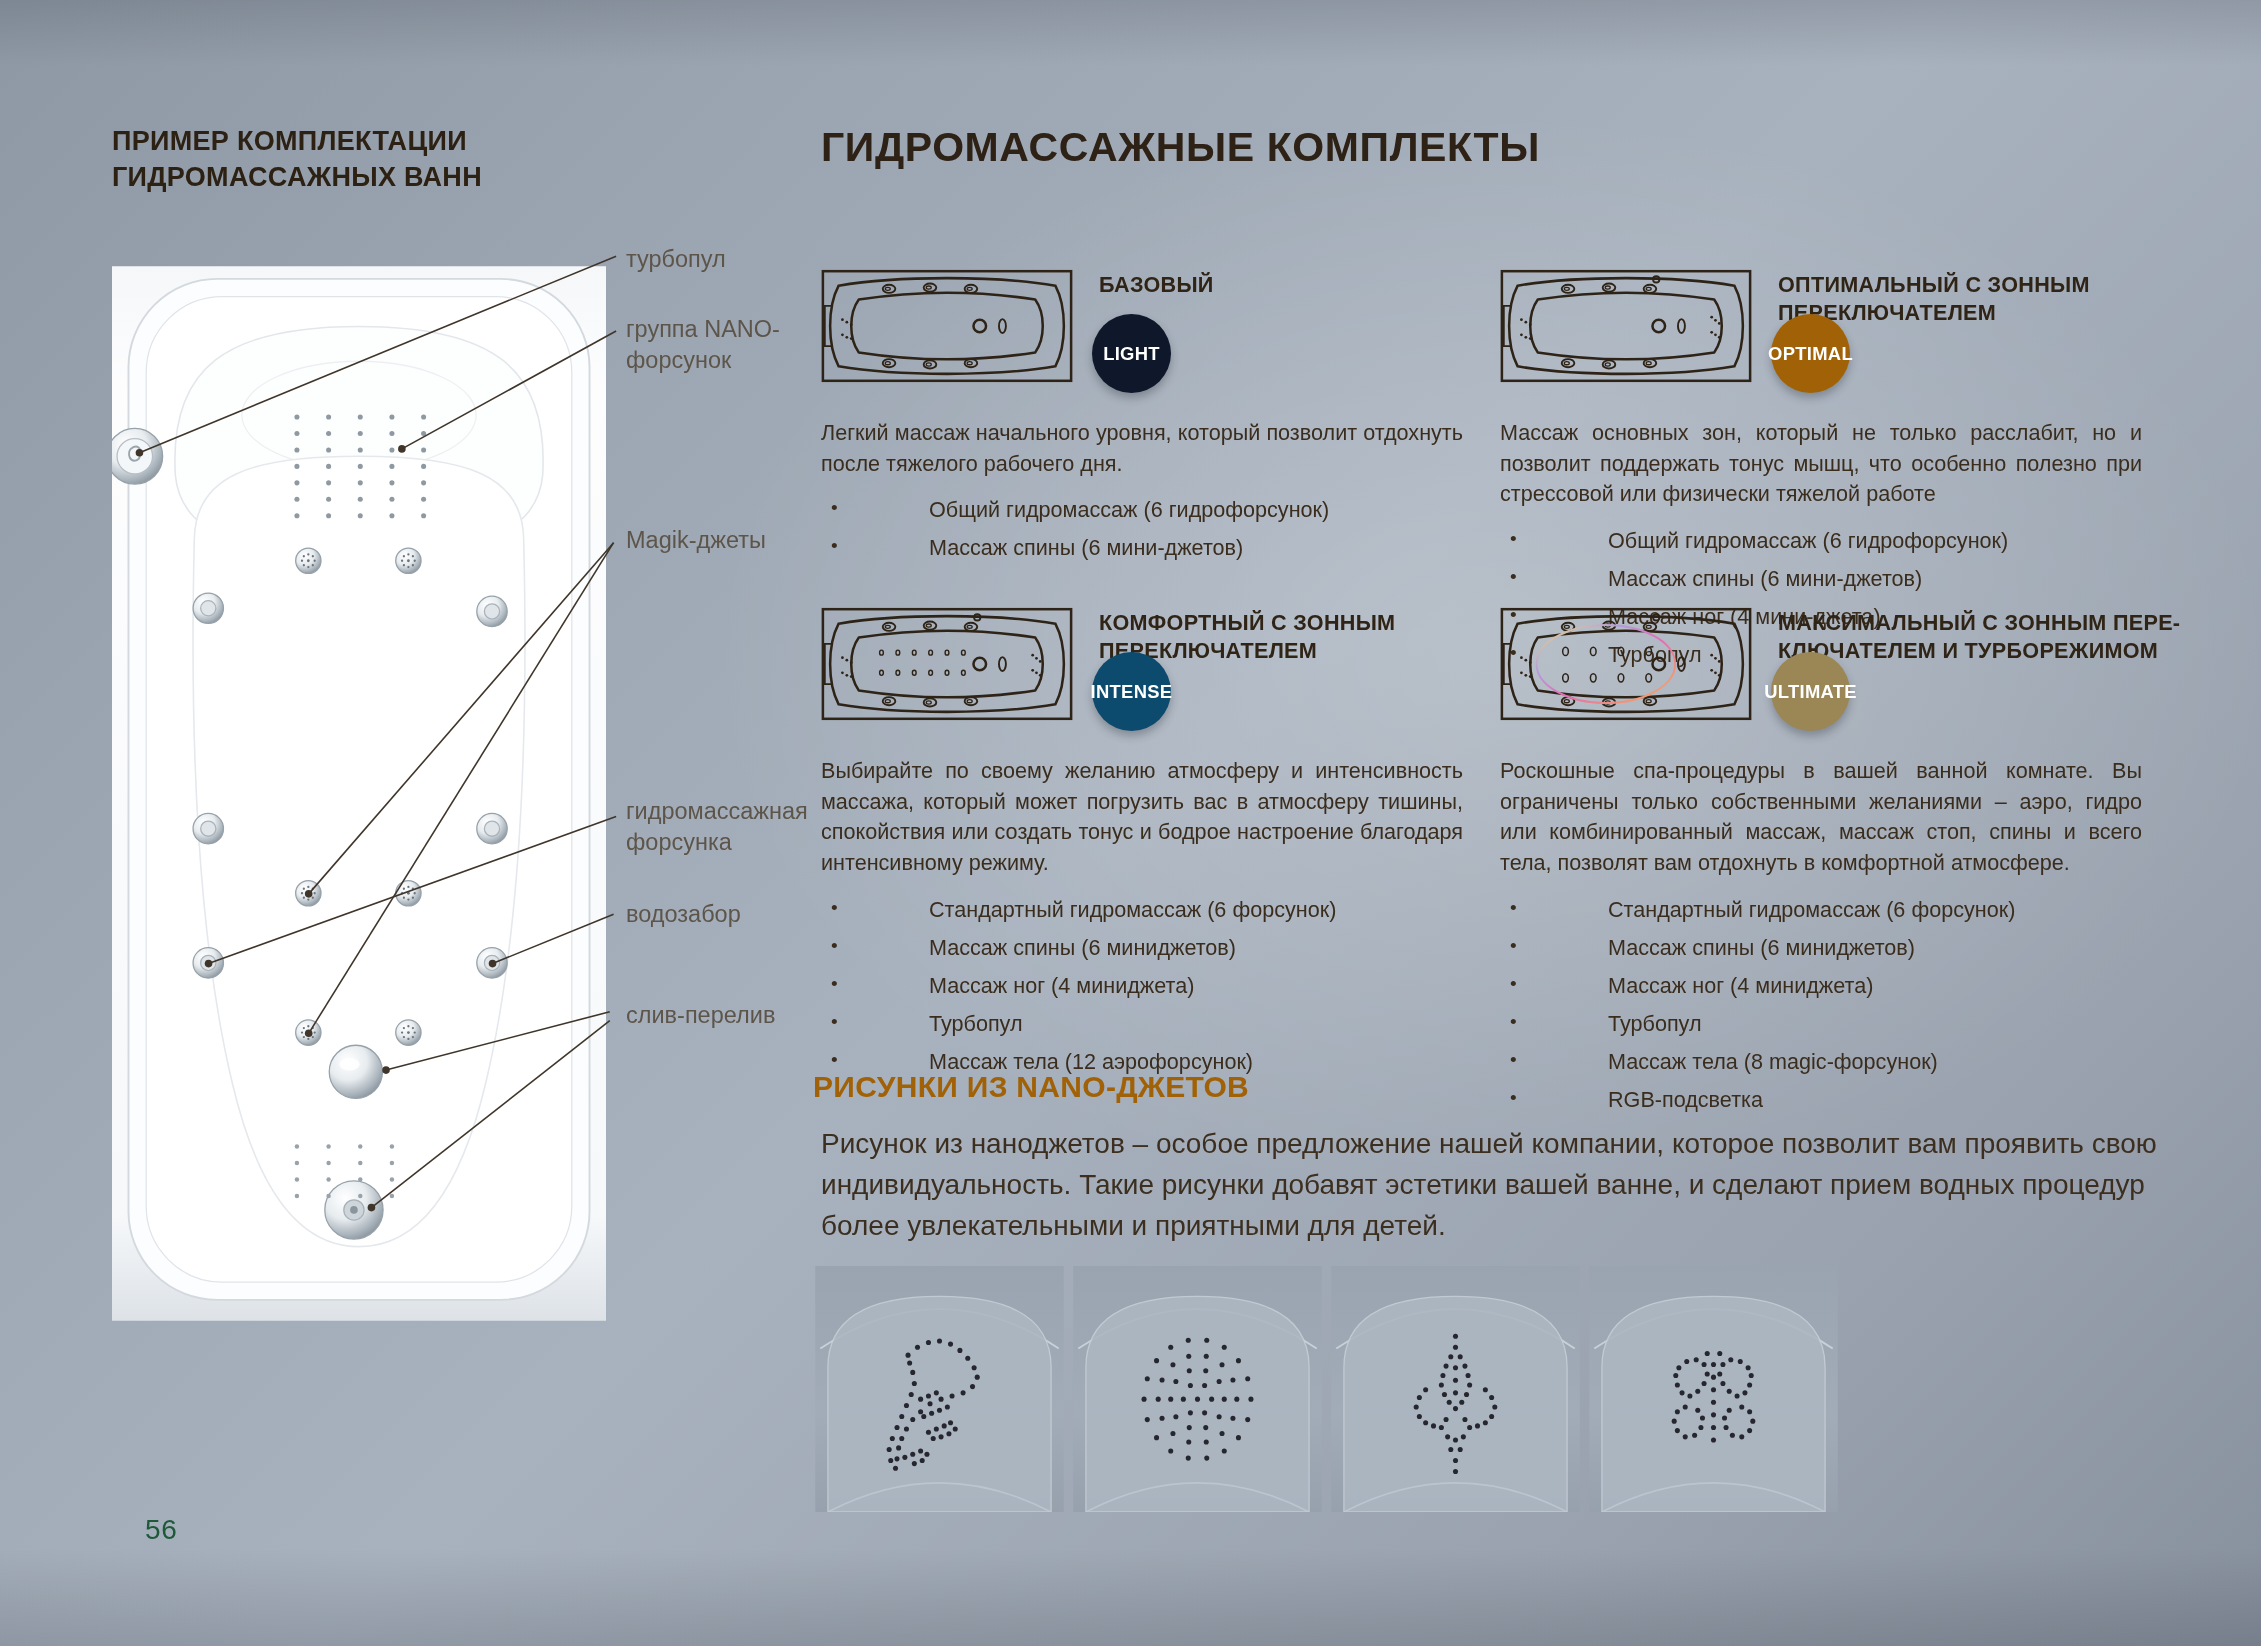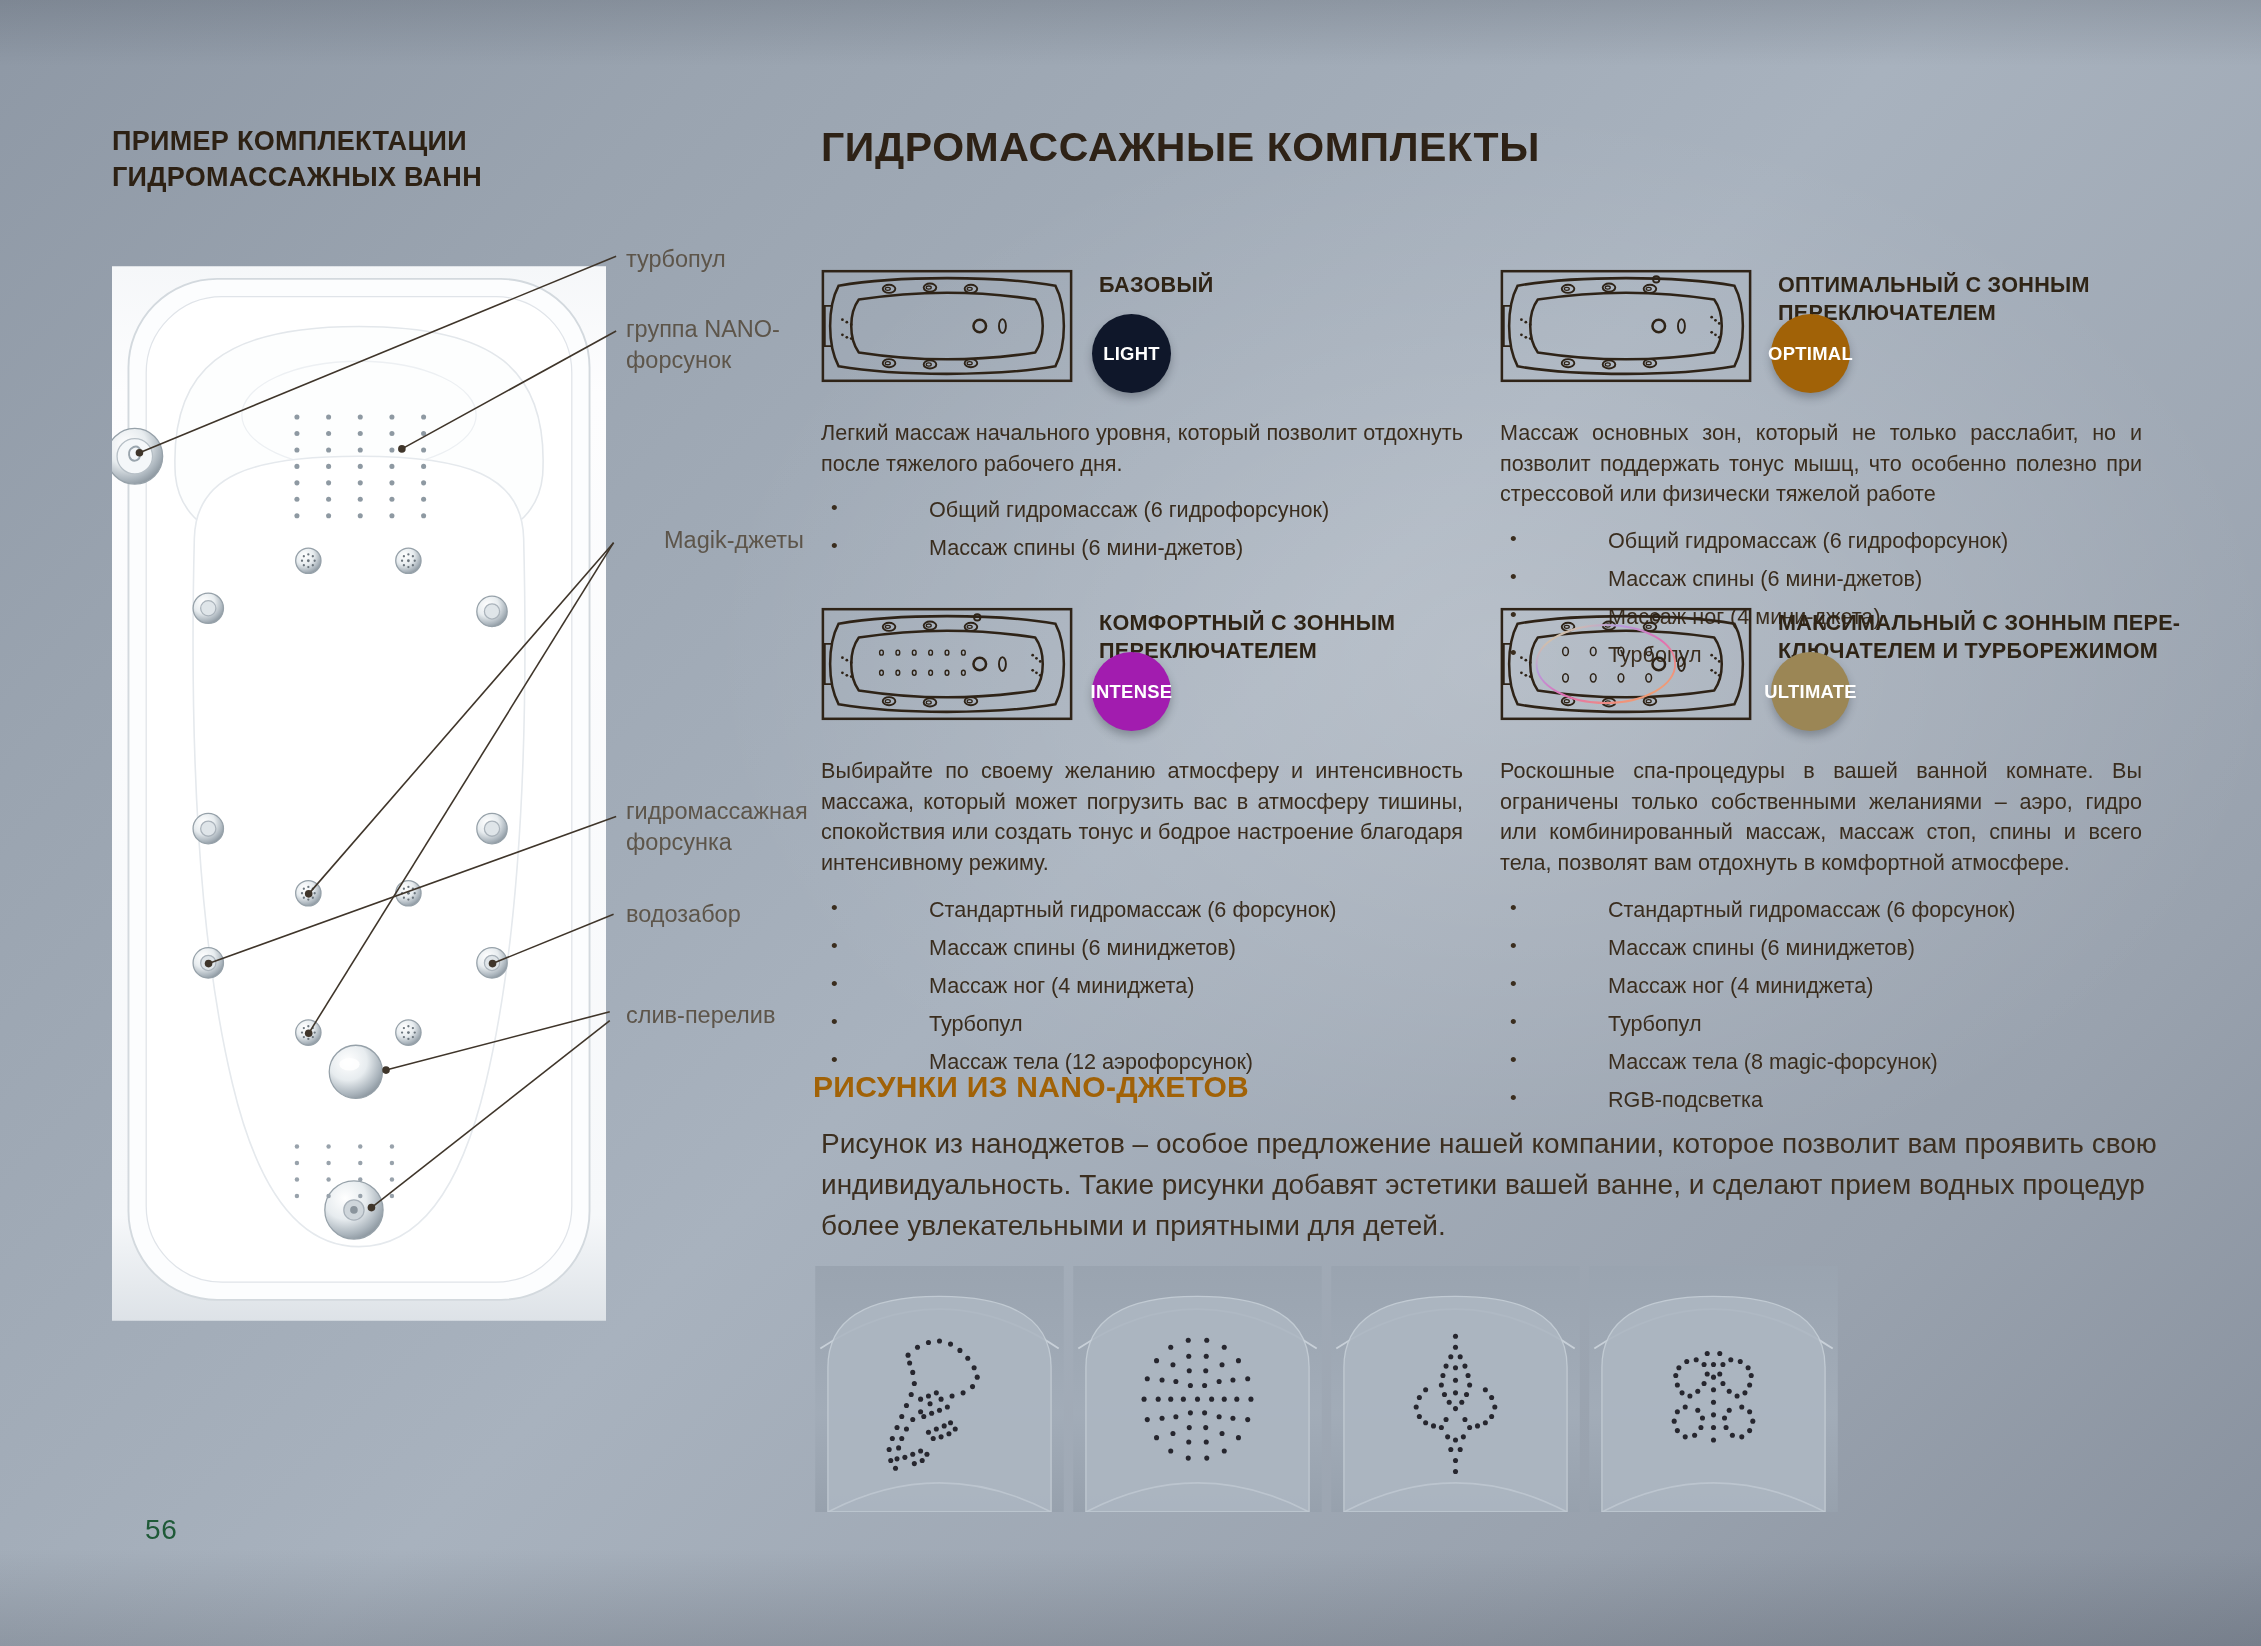--- a/index.html
+++ b/index.html
@@ -30,7 +30,7 @@
   }
   .lbl-0{top:244px;}
   .lbl-1{top:314px;}
-  .lbl-2{top:525px;text-align:center;}
+  .lbl-2{top:525px;}
   .lbl-3{top:796px;}
   .lbl-4{top:899px;}
   .lbl-5{top:1000px;}

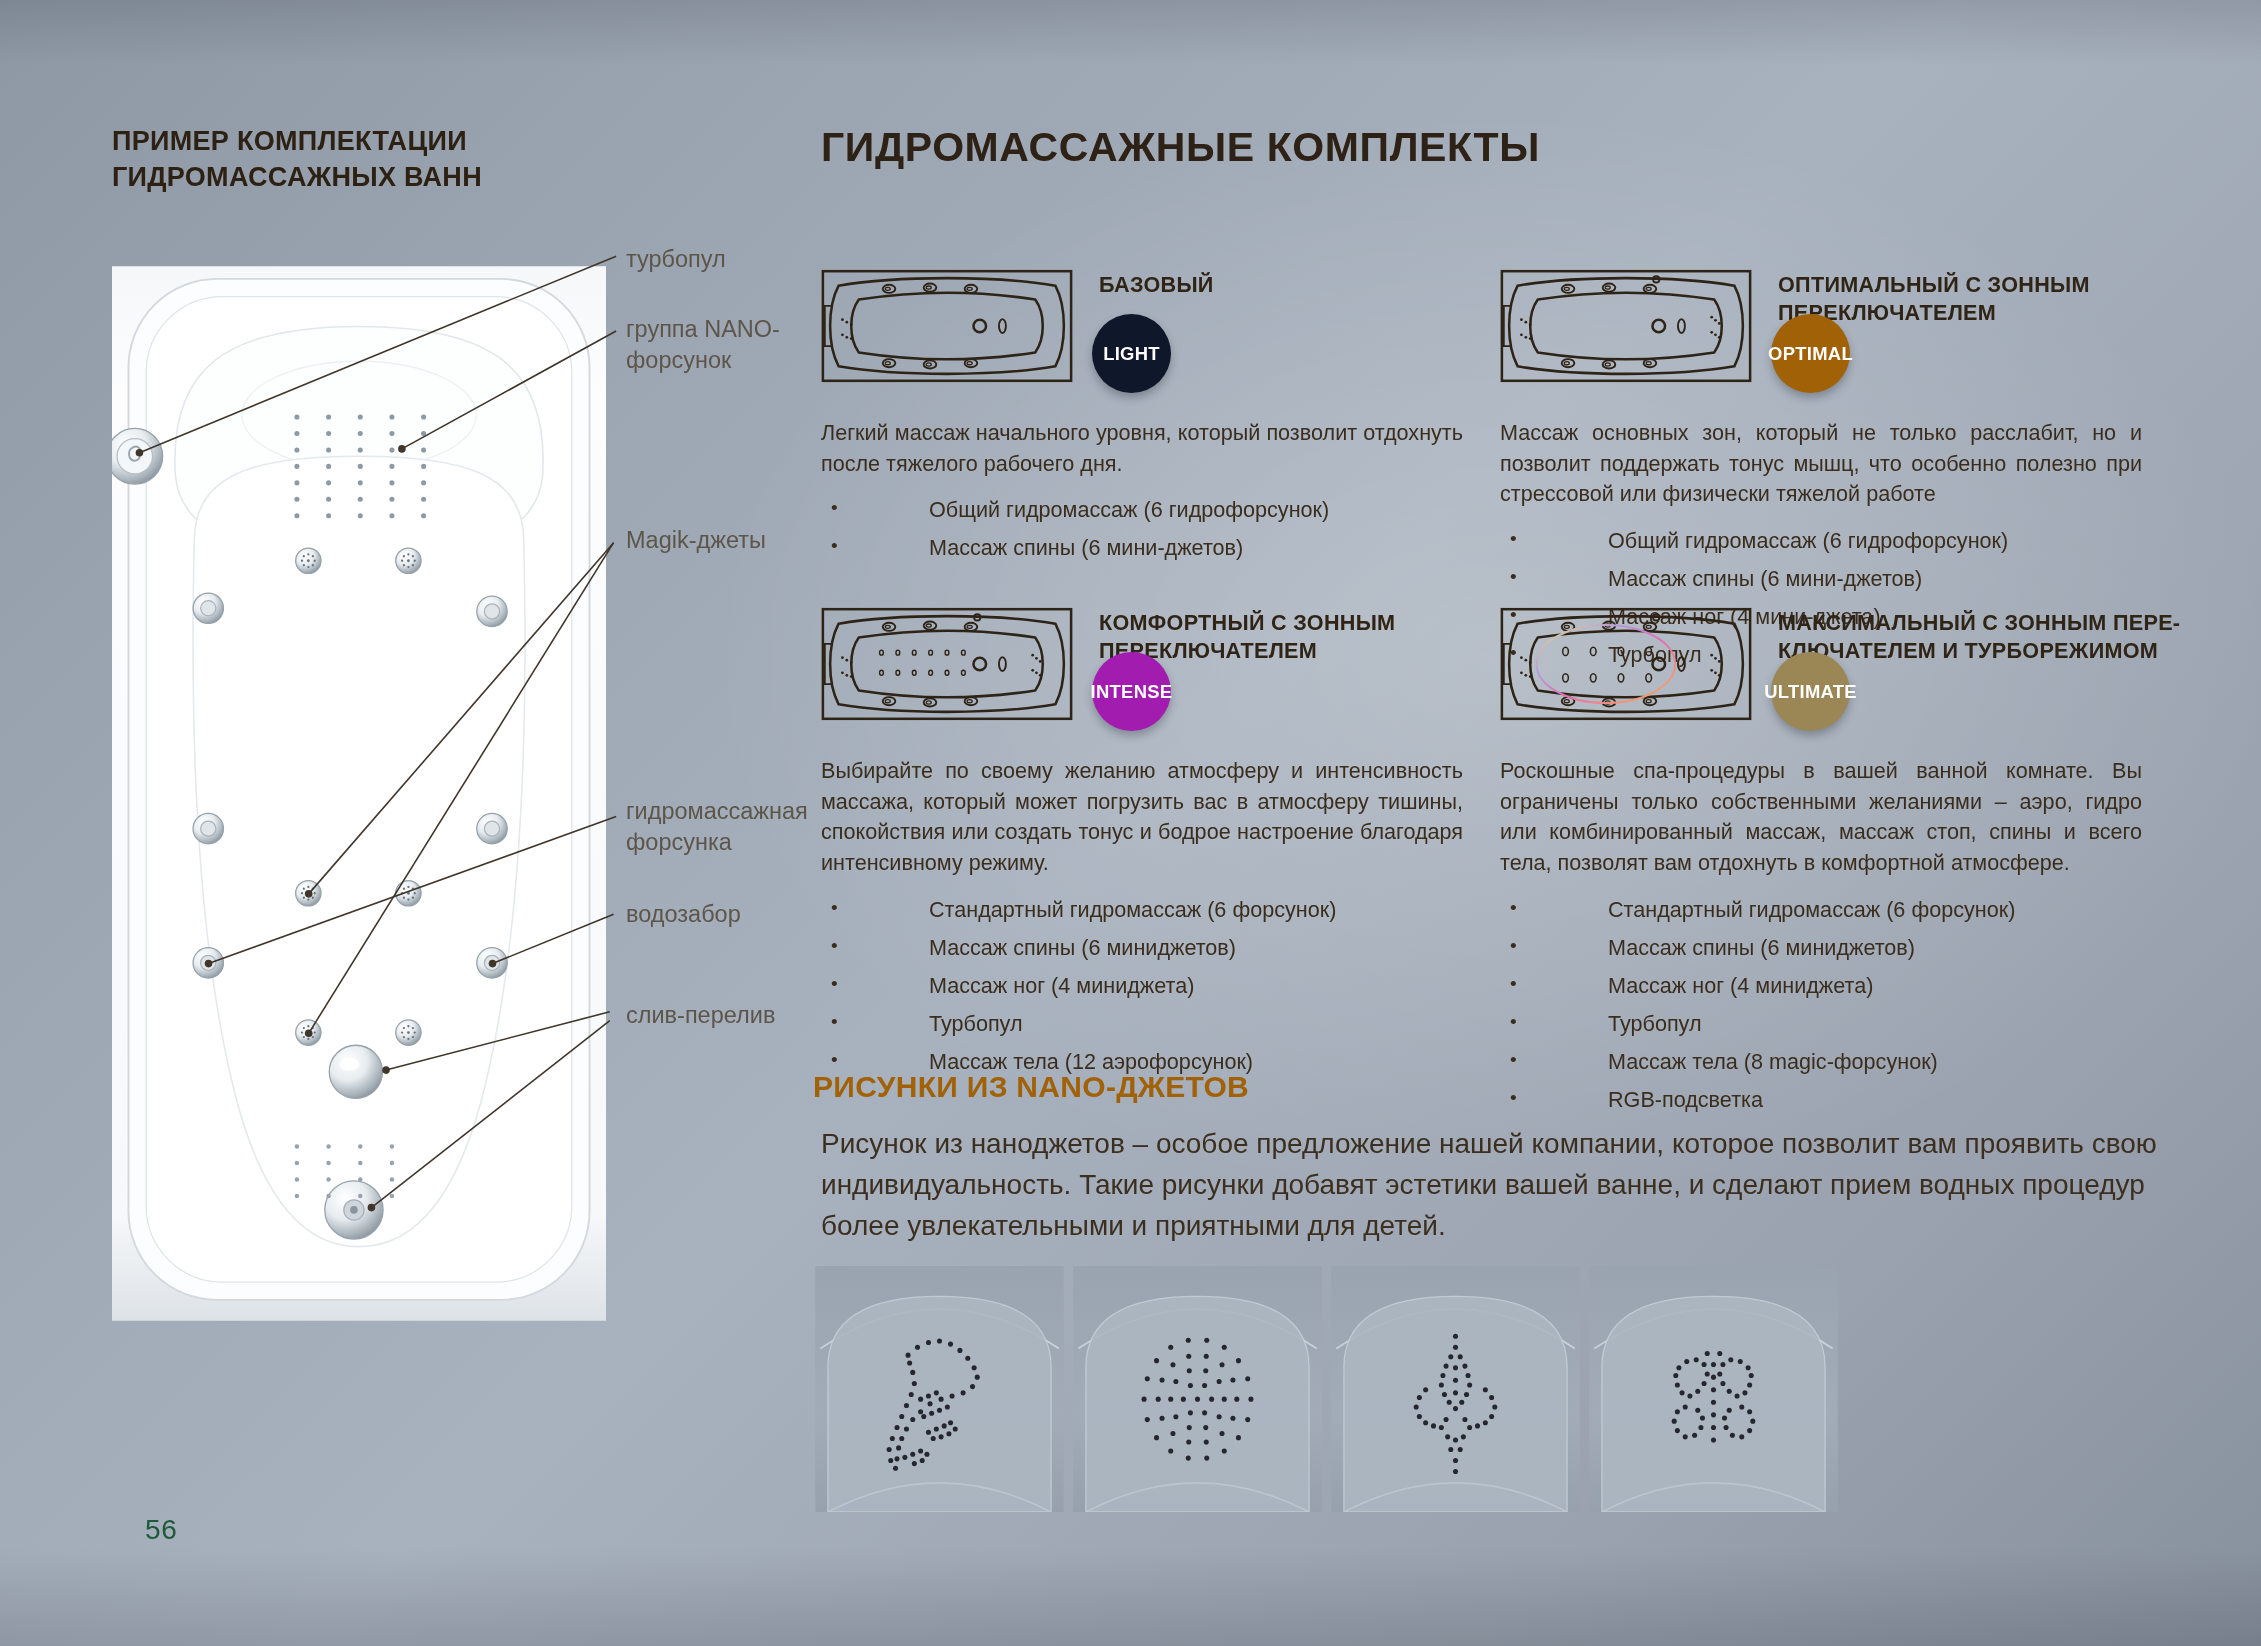--- a/index.html
+++ b/index.html
@@ -410,7 +410,7 @@
     </div>
   <div class="kit-title">КОМФОРТНЫЙ С ЗОННЫМ
 ПЕРЕКЛЮЧАТЕЛЕМ</div>
-  <div class="kit-badge" style="background: #a21caf;">INTENSE</div>
+  <div class="kit-badge" style="background: #0c4a6e;">INTENSE</div>
   <div class="kit-body">
     <p class="kit-desc">Выбирайте по своему желанию атмосферу и интенсивность массажа, который может погрузить вас в атмосферу тишины, спокойствия или создать тонус и бодрое настроение благодаря интенсивному режиму.</p>
     <ul class="kit-features">

